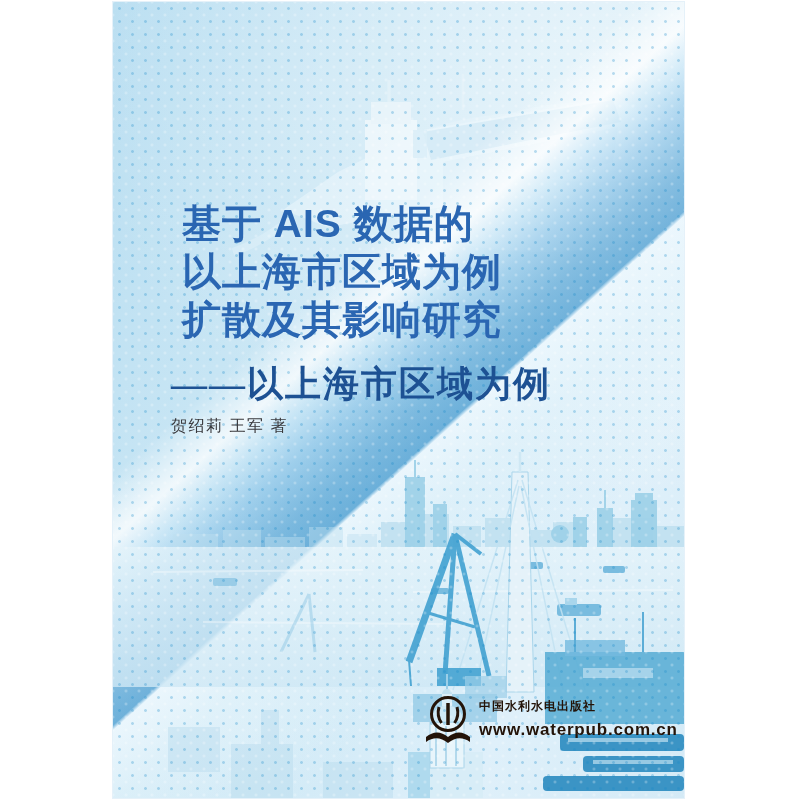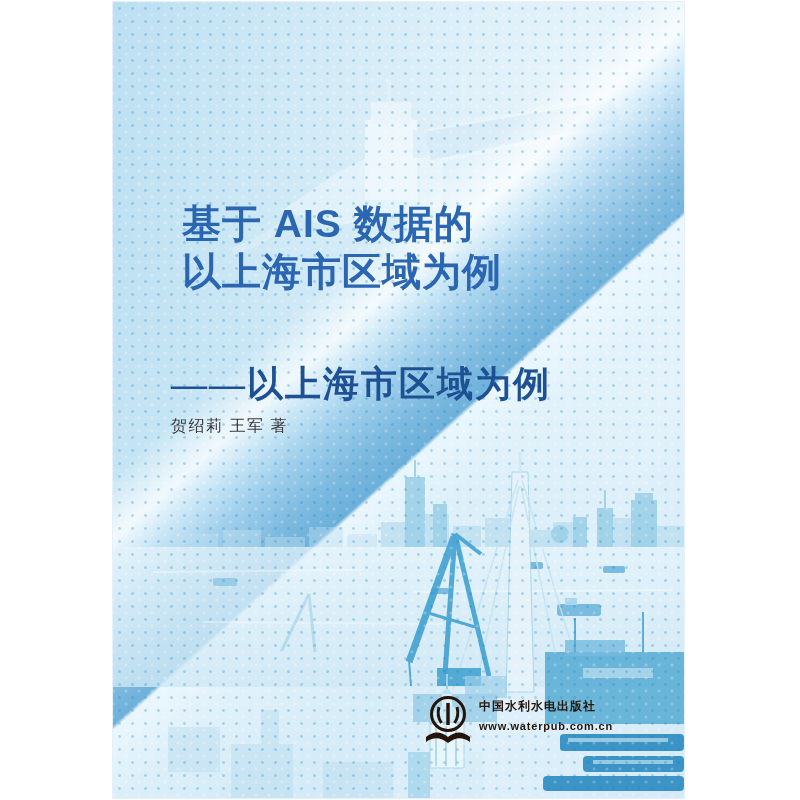--- a/index.html
+++ b/index.html
@@ -228,6 +228,7 @@
   <div class="title-block">
     <div>基于 AIS 数据的</div>
     <div>以上海市区域为例</div>
+    <div>扩散及其影响研究</div>
   </div>
 
   <div class="subtitle">——以上海市区域为例</div>

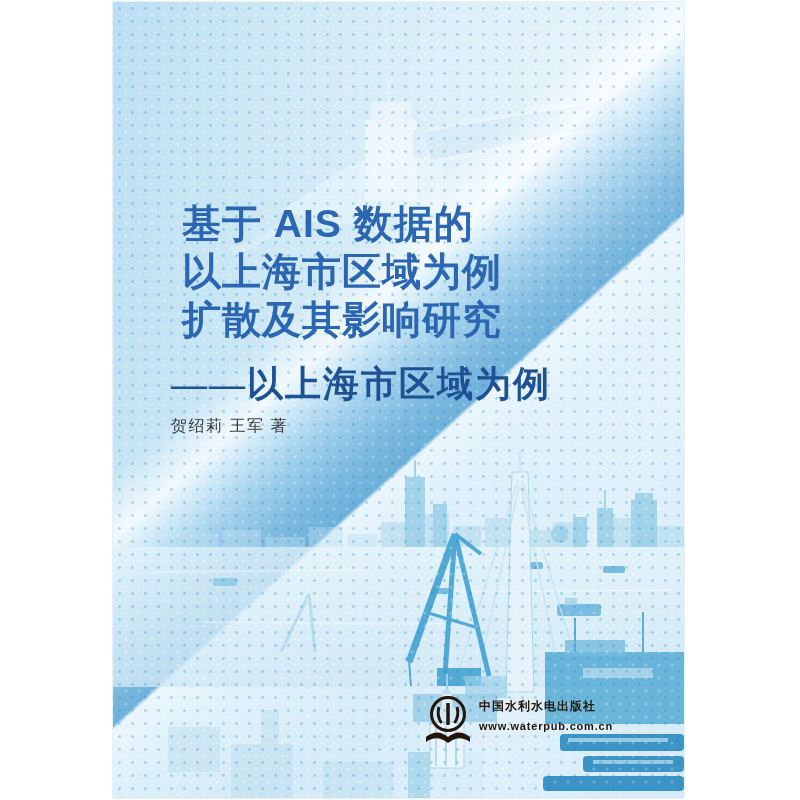--- a/index.html
+++ b/index.html
@@ -75,7 +75,7 @@
   }
   .publisher .purl{
     position:absolute;left:56px;top:28px;
-    font-weight:bold;font-size:11px;letter-spacing:0.8px;white-space:nowrap;
+    font-weight:bold;font-size:17px;letter-spacing:0.8px;white-space:nowrap;
   }
 </style>
 </head>

